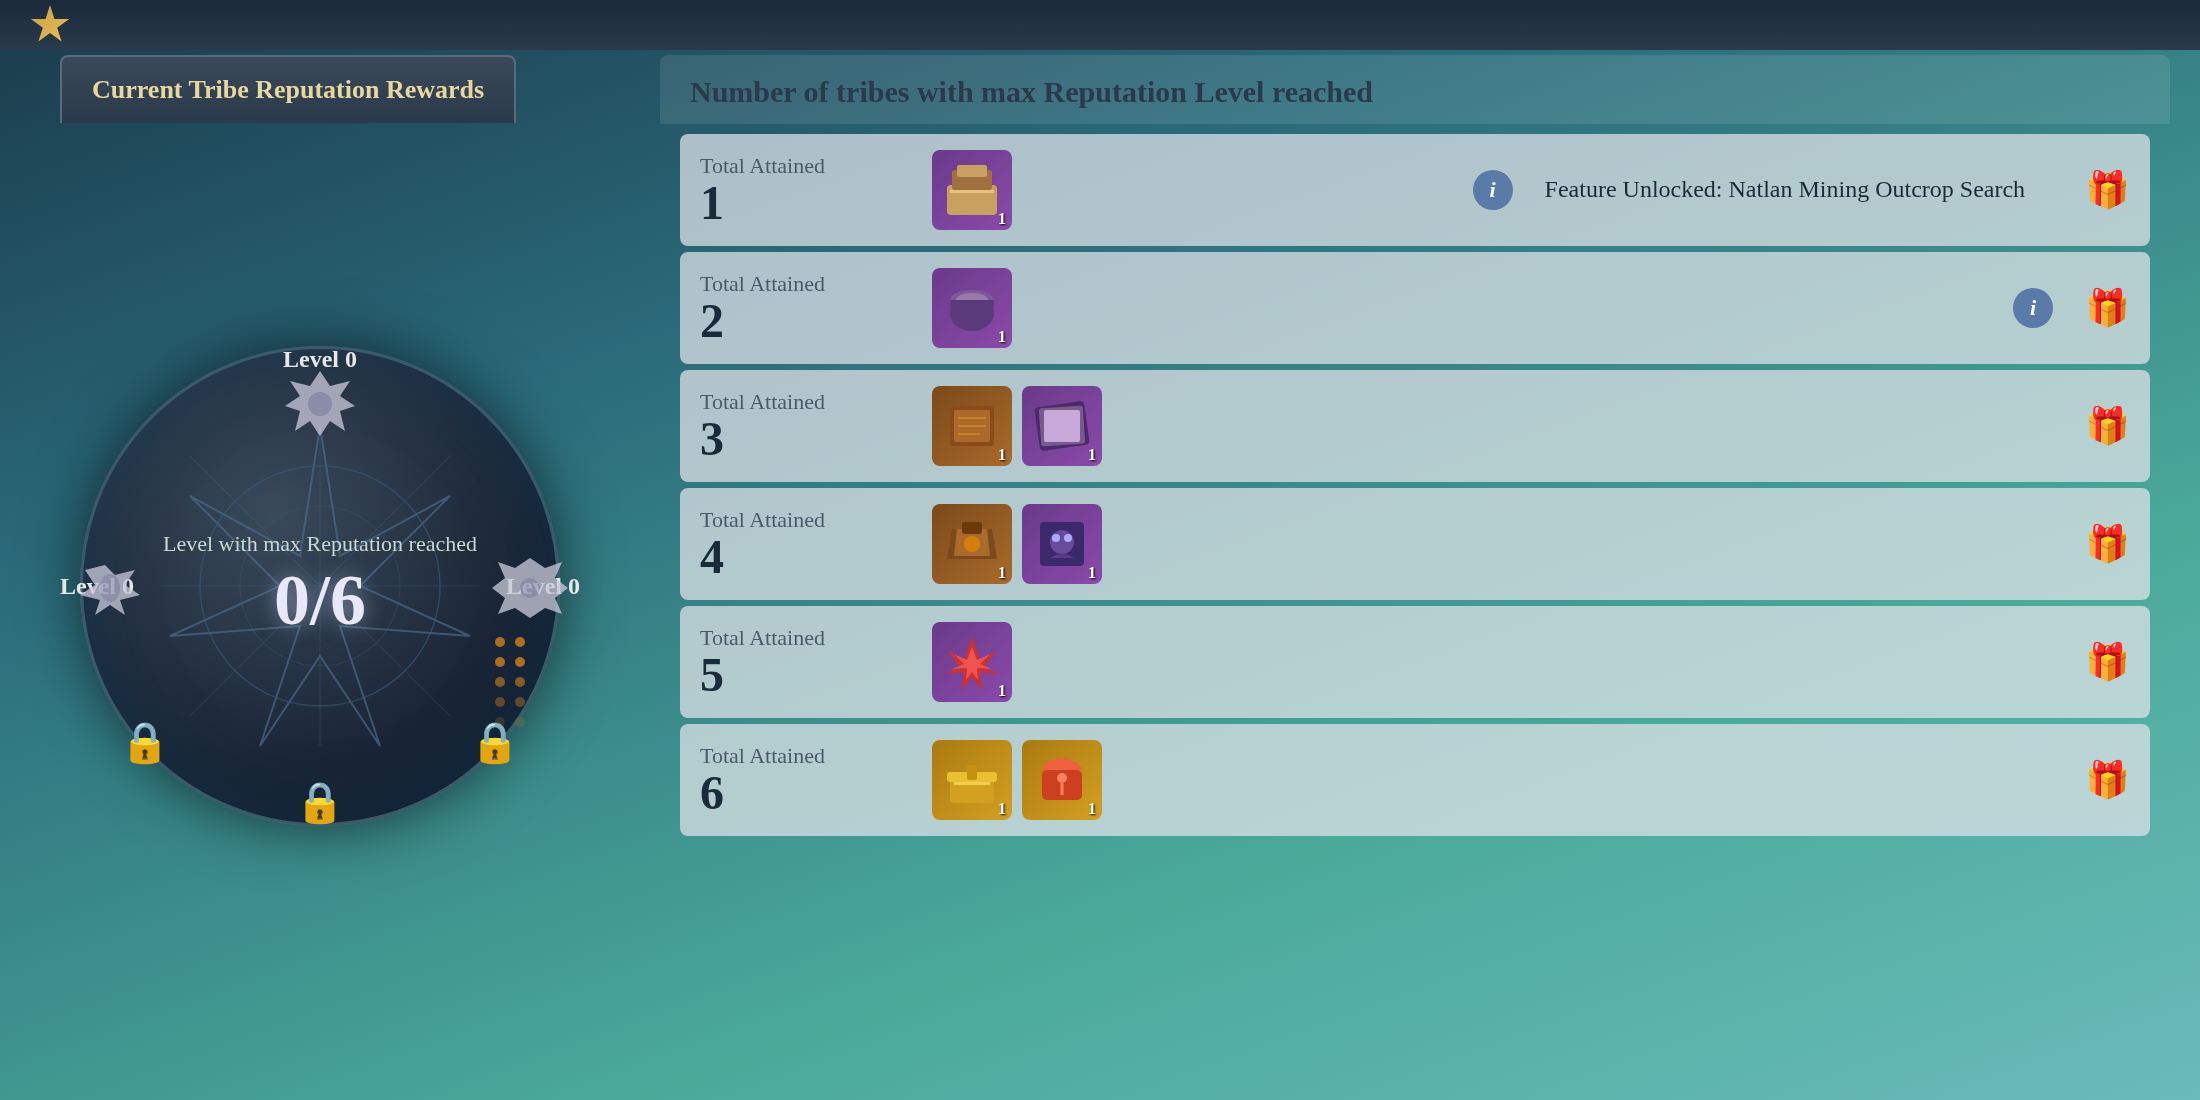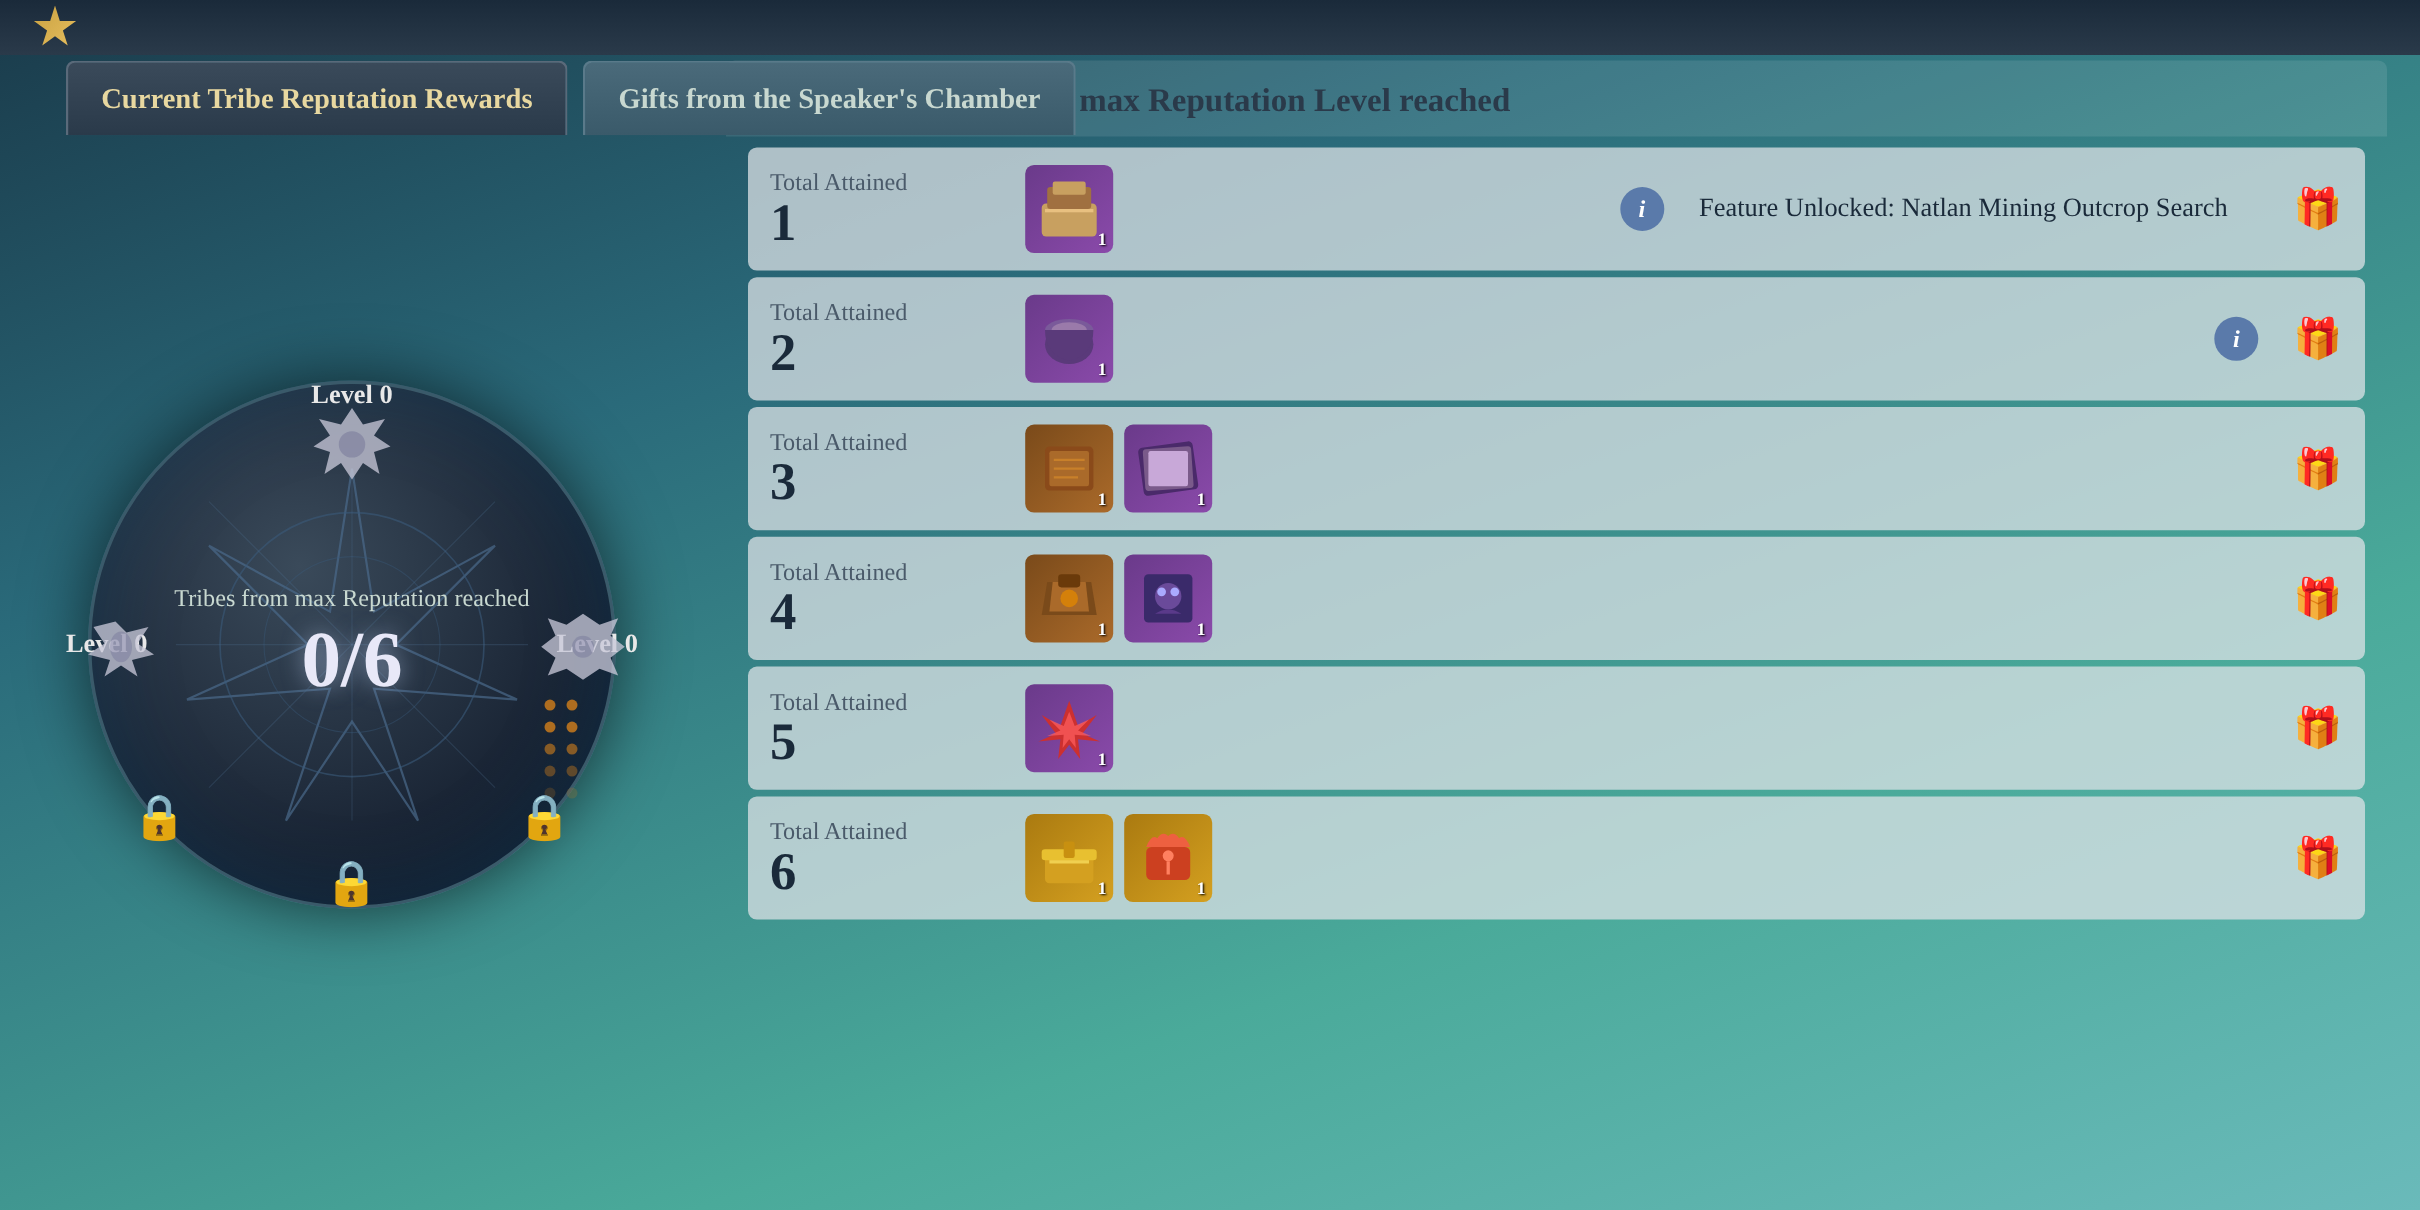--- a/index.html
+++ b/index.html
@@ -315,10 +315,6 @@
   <div class="tab tab-active">
     <span>Current Tribe Reputation
 Rewards</span>
-  </div>
-  <div class="tab tab-inactive">
-    <span>Gifts from the Speaker's
-Chamber</span>
   </div>
 </div>
 

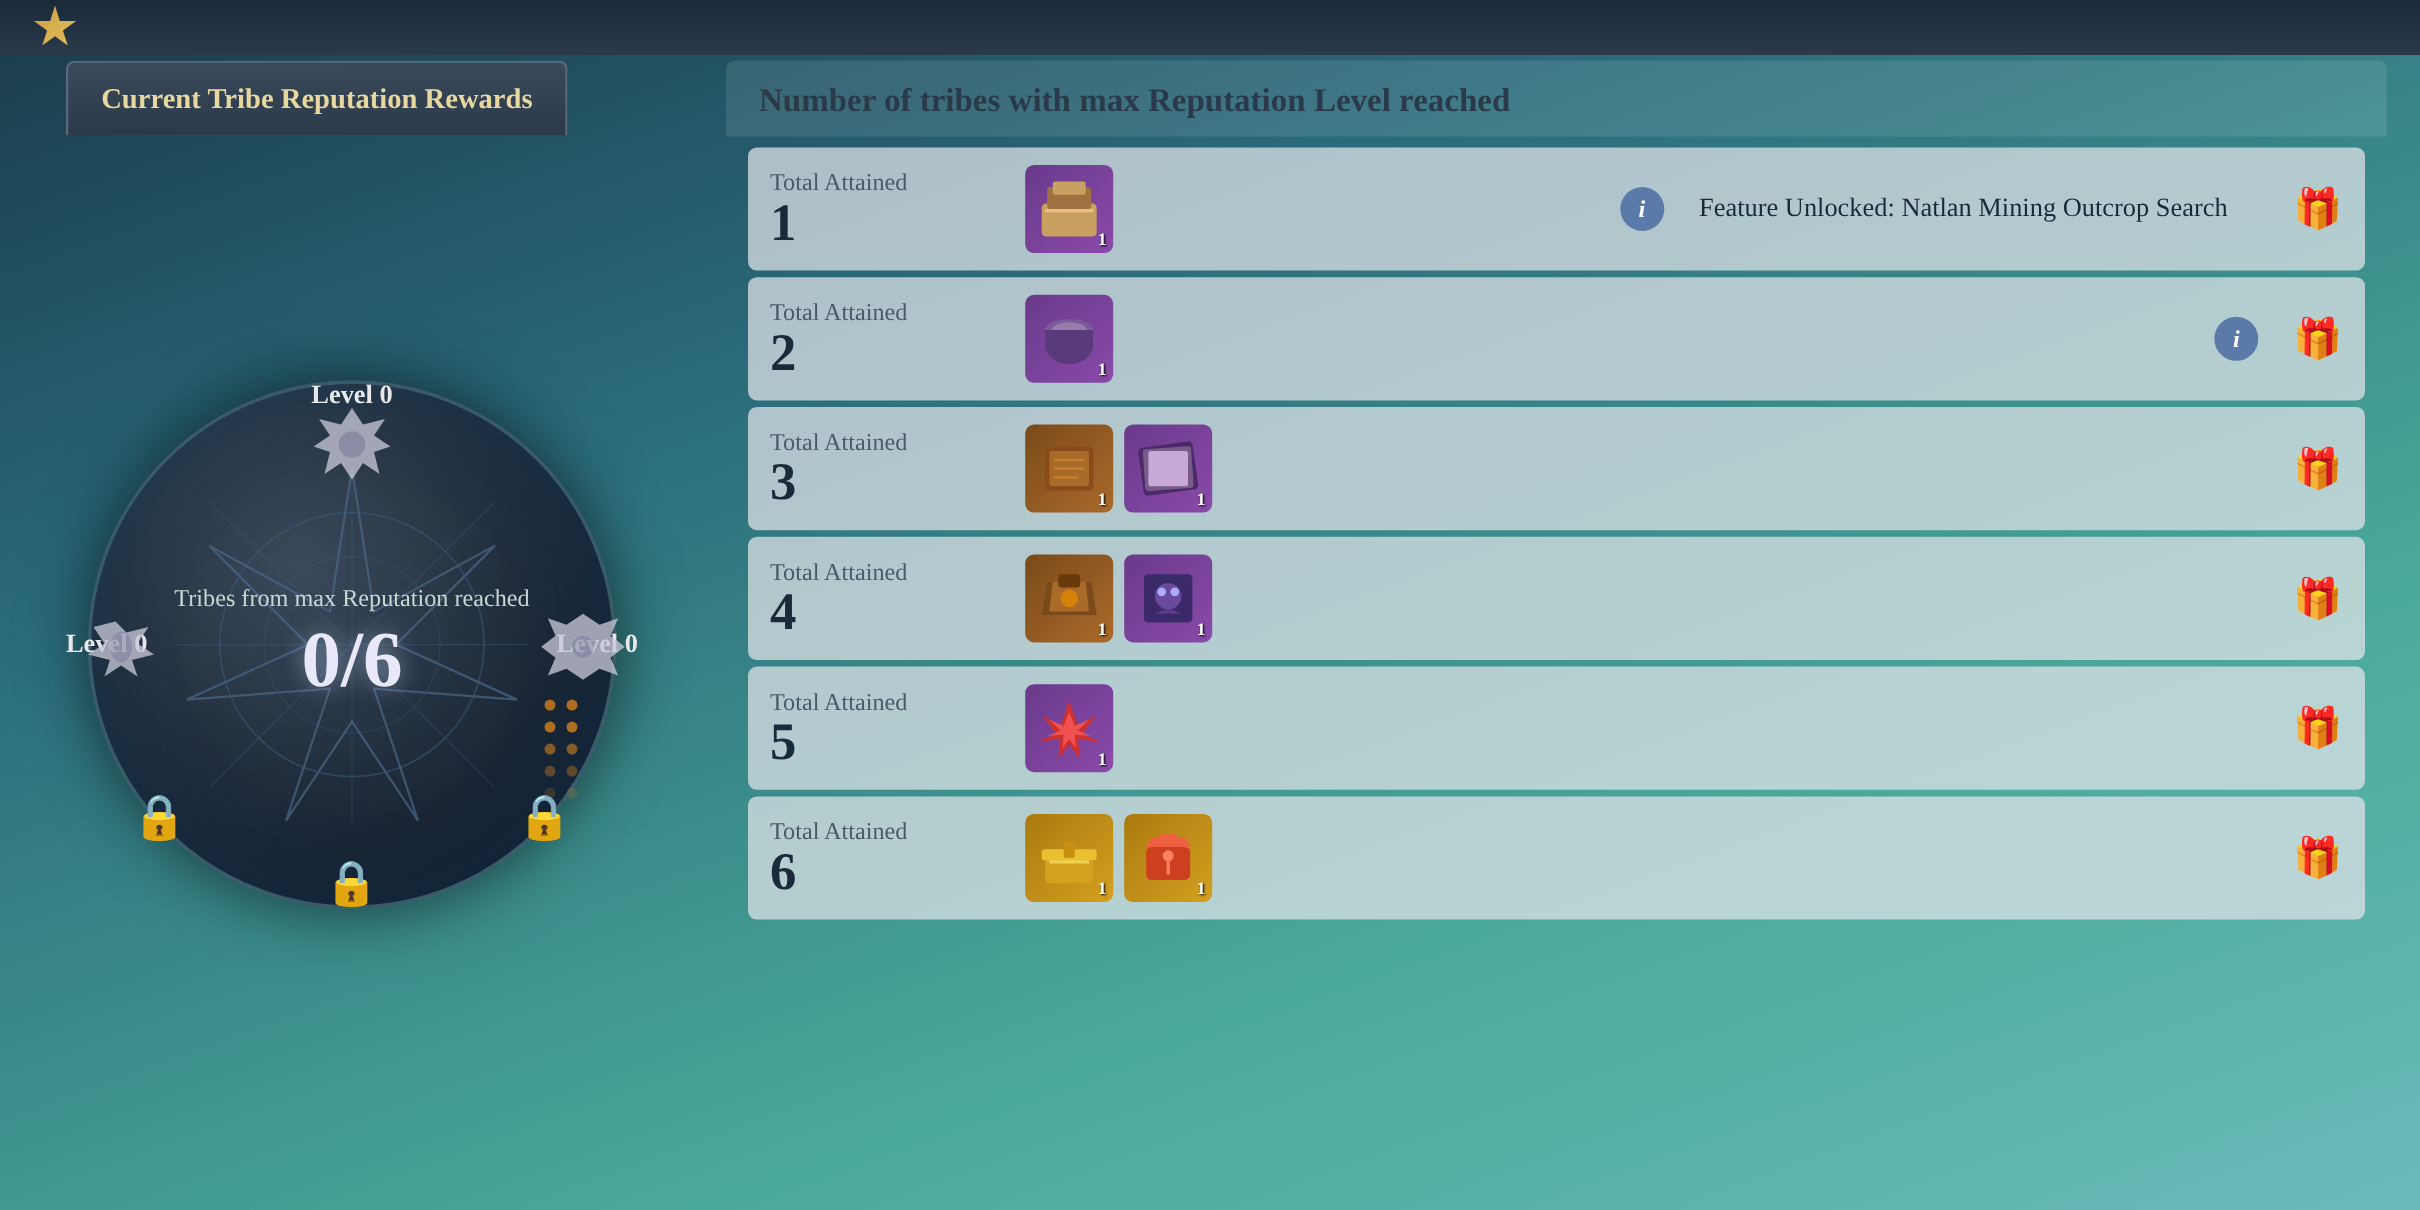--- a/index.html
+++ b/index.html
@@ -367,7 +367,7 @@
     </div>
 
     <div class="globe-center-text">
-      <div class="tribes-label">Tribes from max
+      <div class="tribes-label">Level with max
 Reputation reached</div>
       <div class="tribes-count">0/6</div>
     </div>

